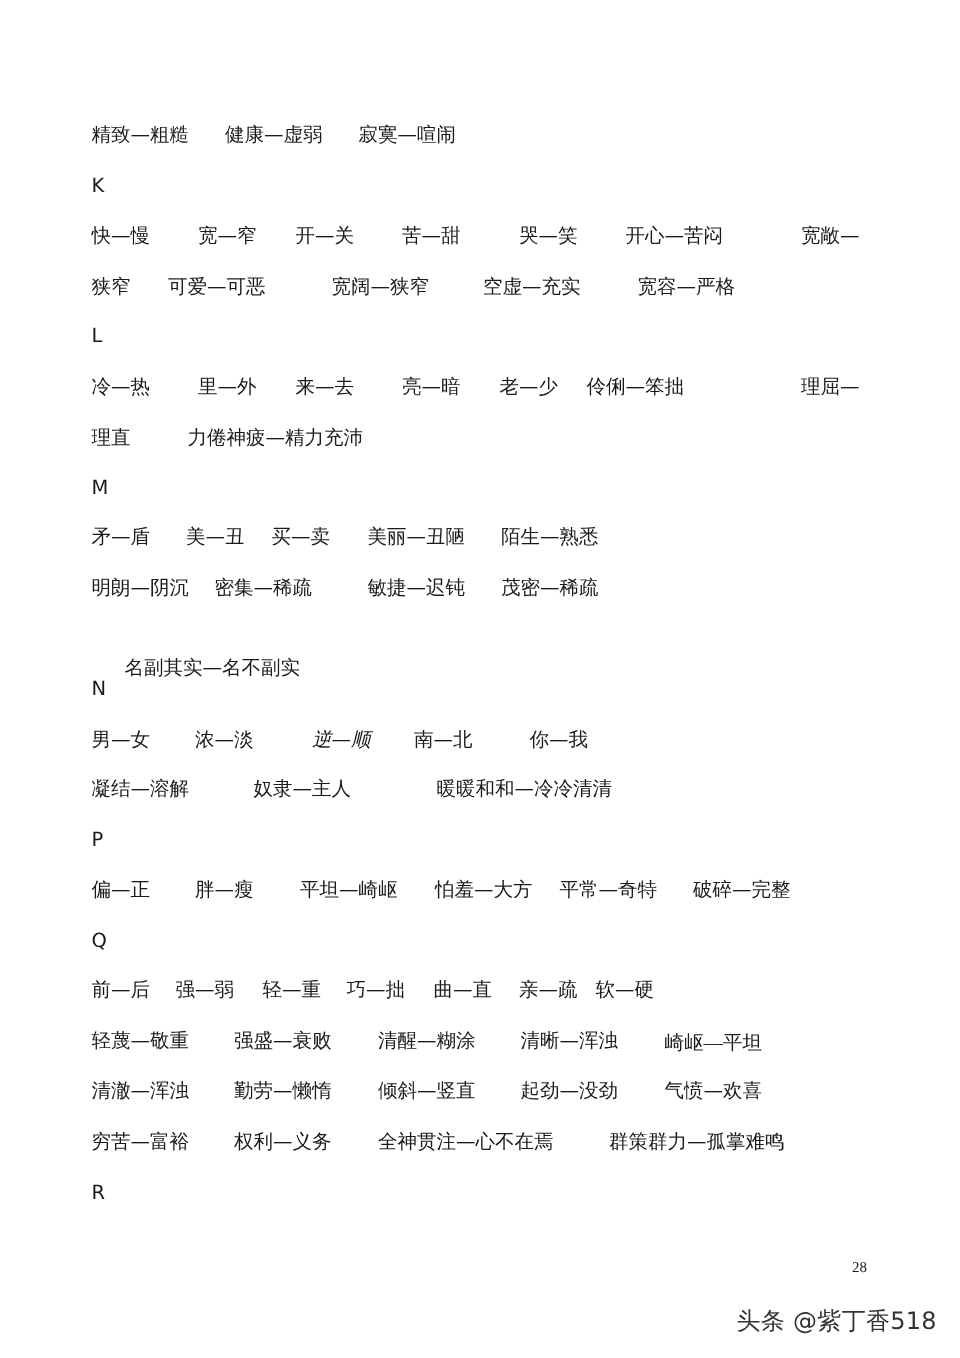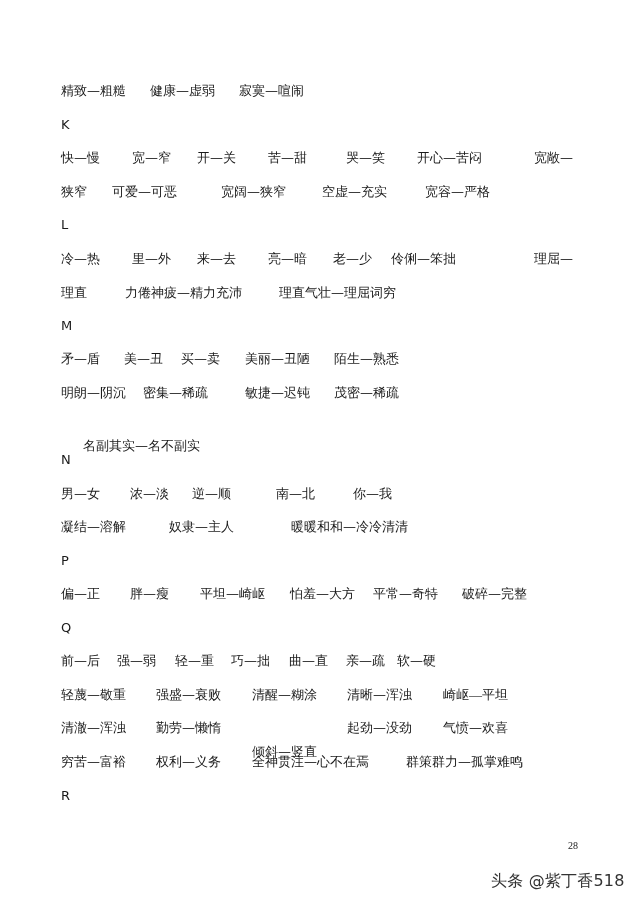--- a/index.html
+++ b/index.html
@@ -51,7 +51,6 @@
     <div class="line" style="top: 283px; width: 640px;">
       <span class="seg" style="left: 61px;">理直</span>
       <span class="seg" style="left: 125px;">力倦神疲—精力充沛</span>
-      <span class="seg" style="left: 279px;">理直气壮—理屈词穷</span>
     </div>
     <div class="letter" style="top: 316px;">M</div>
     <div class="line" style="top: 349px; width: 640px; padding-left: 36px;">

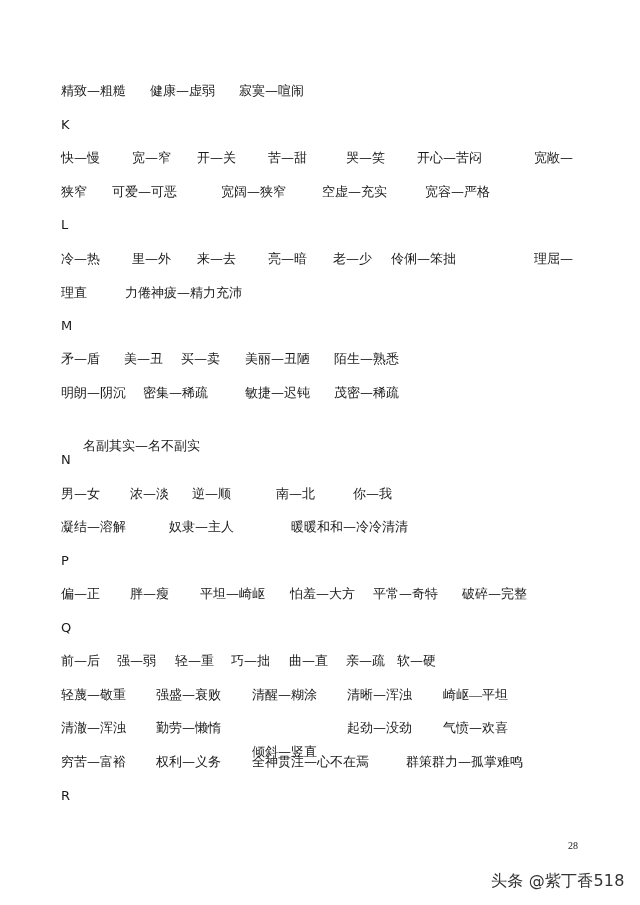--- a/index.html
+++ b/index.html
@@ -73,7 +73,7 @@
     <div class="line" style="top: 484px; width: 612px;">
       <span class="seg" style="left: 61px;">男—女</span>
       <span class="seg" style="left: 130px;">浓—淡</span>
-      <span class="seg" style="left: 192px;">逆—顺</span>
+      <span class="seg" style="left: 208px; font-style: italic;">逆—顺</span>
       <span class="seg" style="left: 276px;">南—北</span>
       <span class="seg" style="left: 353px;">你—我</span>
     </div>

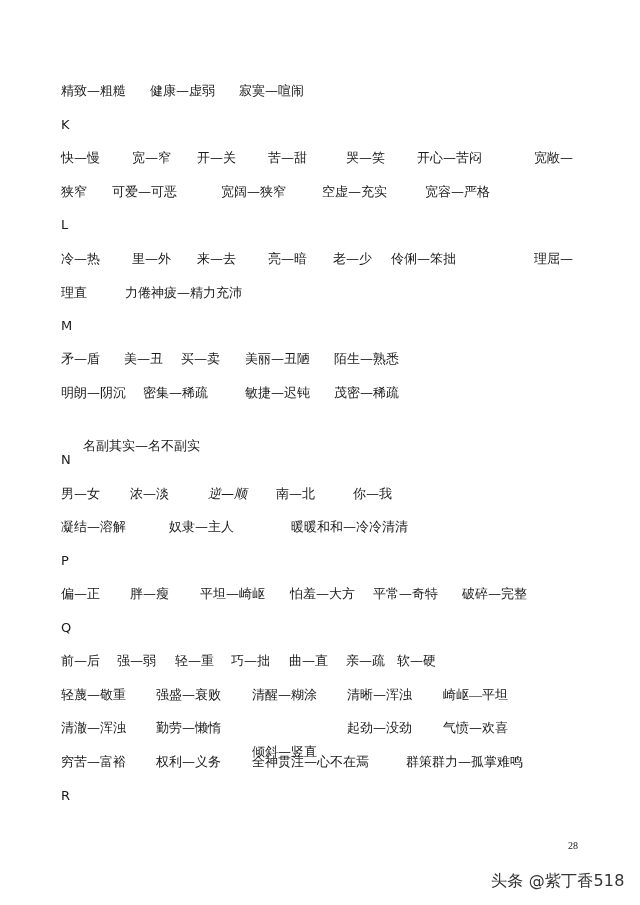--- a/index.html
+++ b/index.html
@@ -111,7 +111,7 @@
     <div class="line" style="top: 718px; width: 640px;">
       <span class="seg" style="left: 61px;">清澈—浑浊</span>
       <span class="seg" style="left: 156px;">勤劳—懒惰</span>
-      <span class="seg" style="left: 252px; margin-top: 24px;">倾斜—竖直</span>
+      <span class="seg" style="left: 252px;">倾斜—竖直</span>
       <span class="seg" style="left: 347px;">起劲—没劲</span>
       <span class="seg" style="left: 443px;">气愤—欢喜</span>
     </div>

